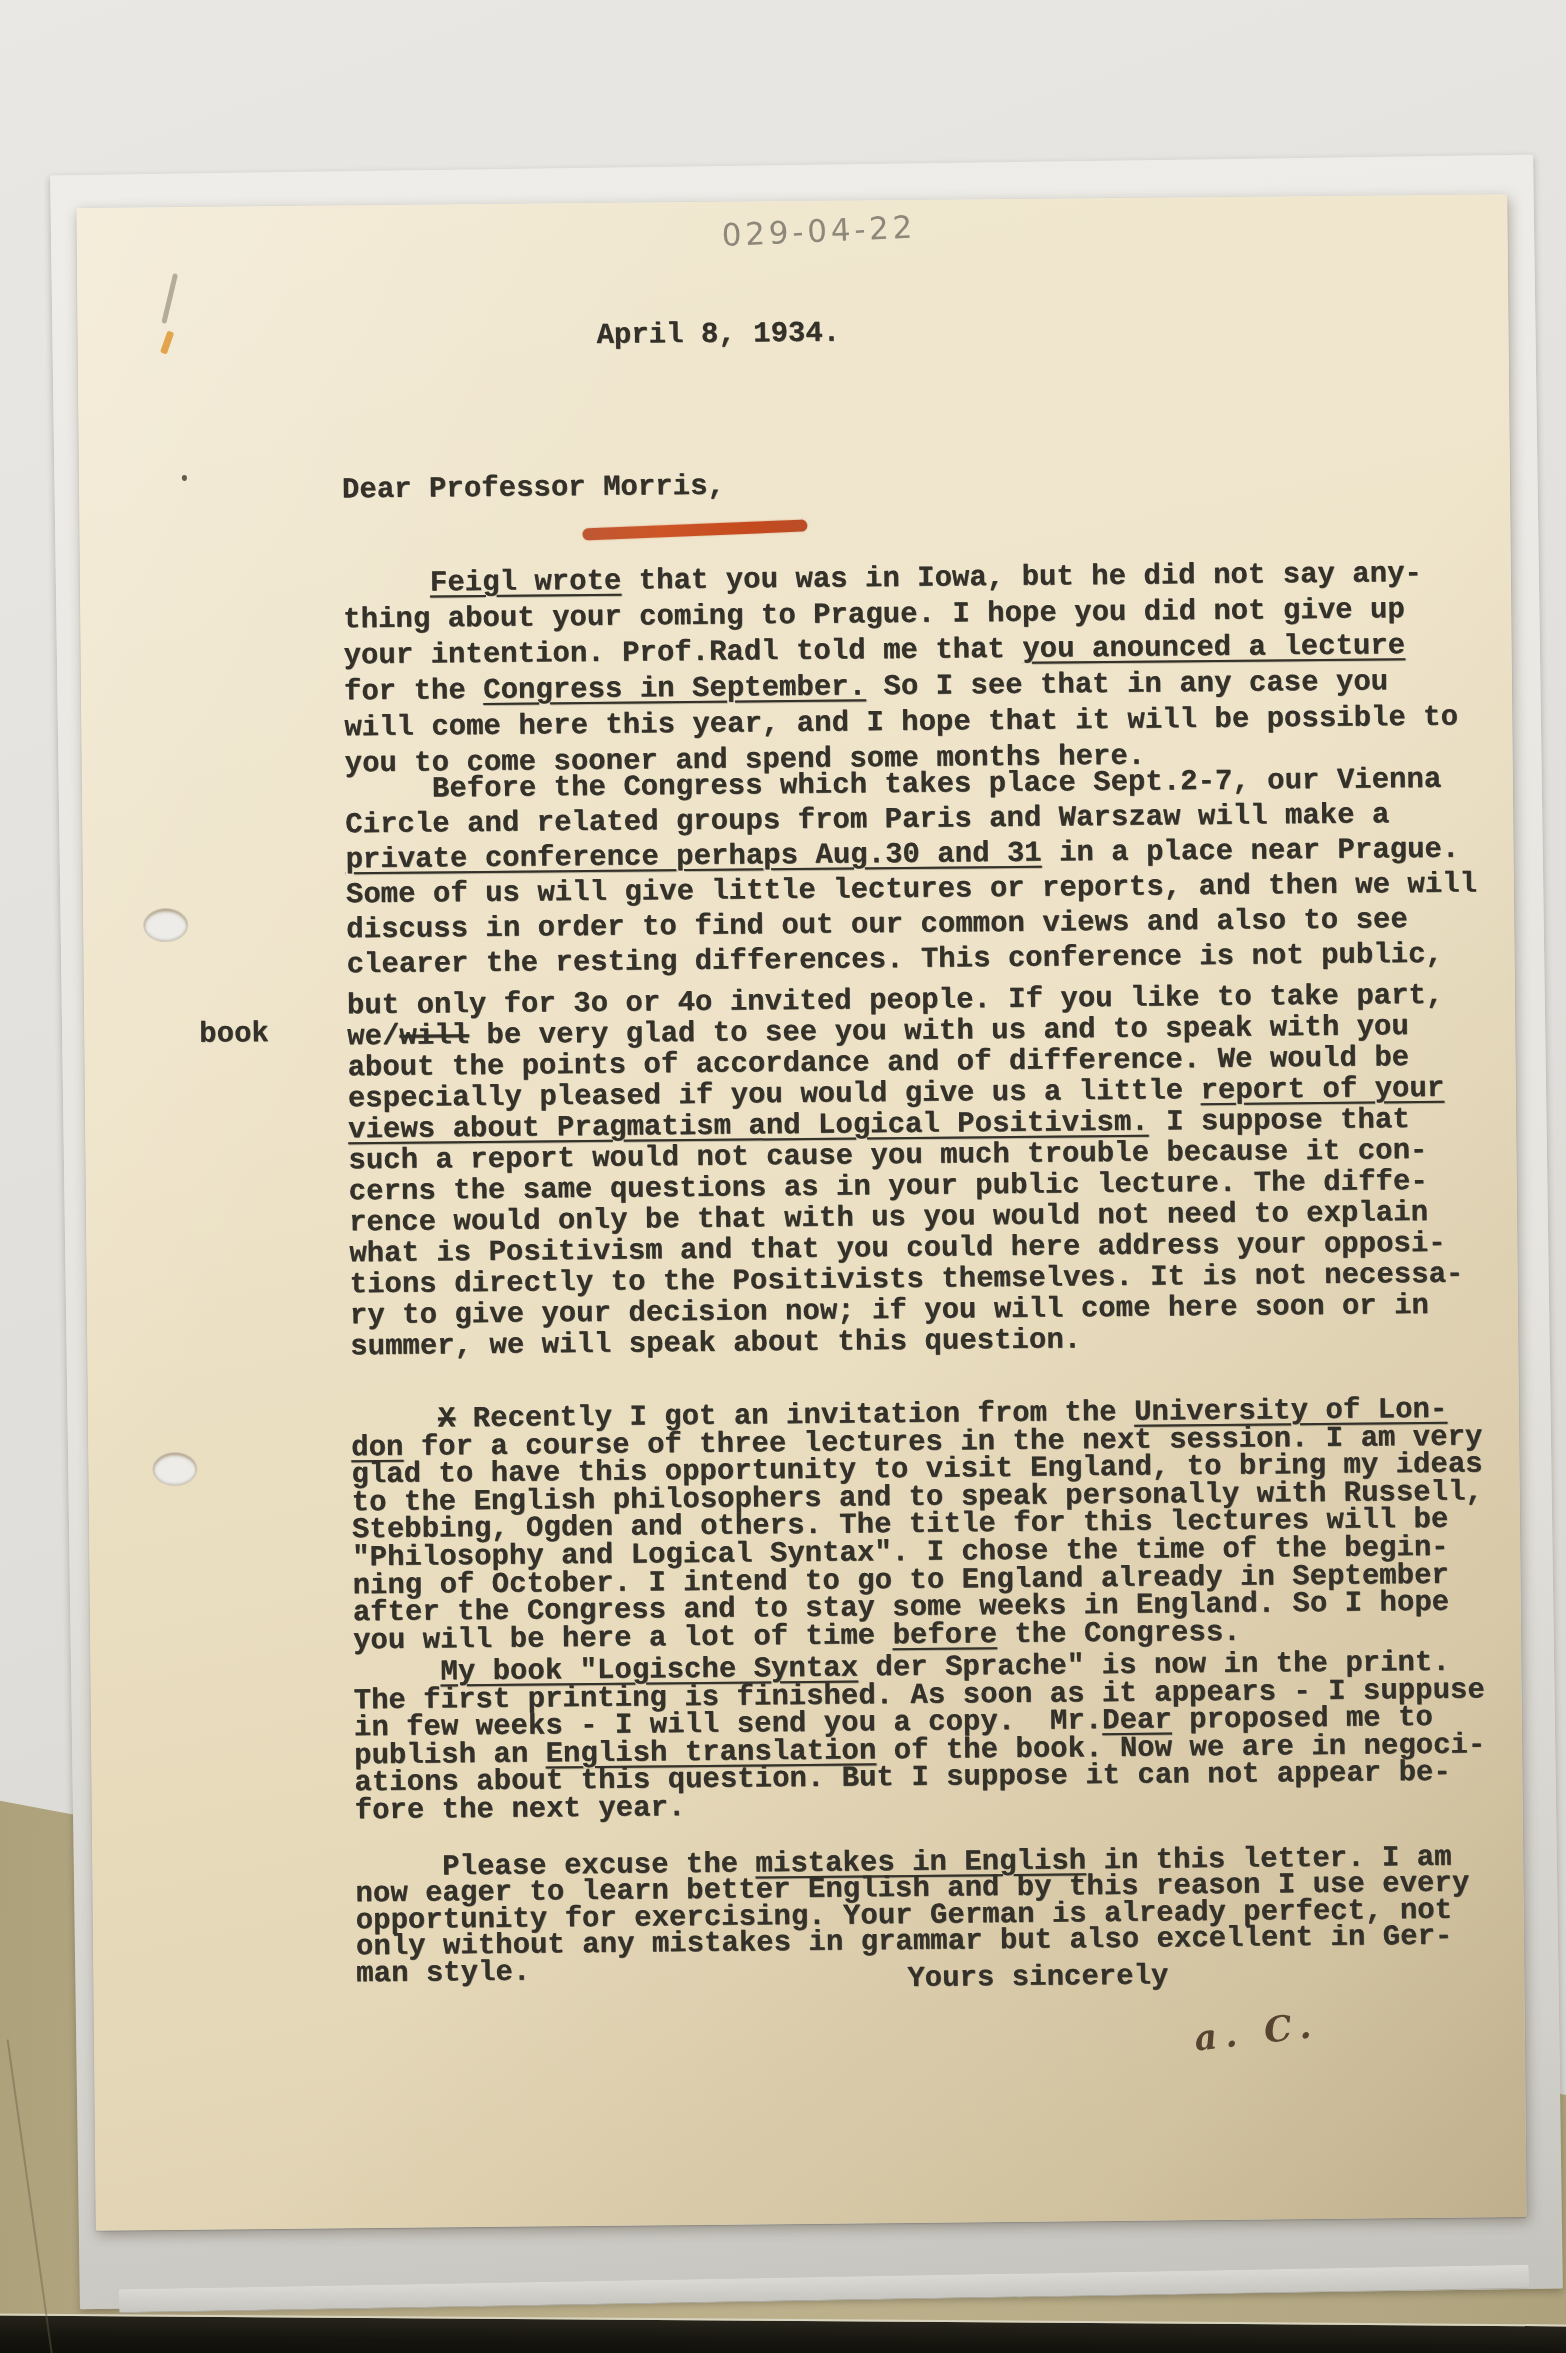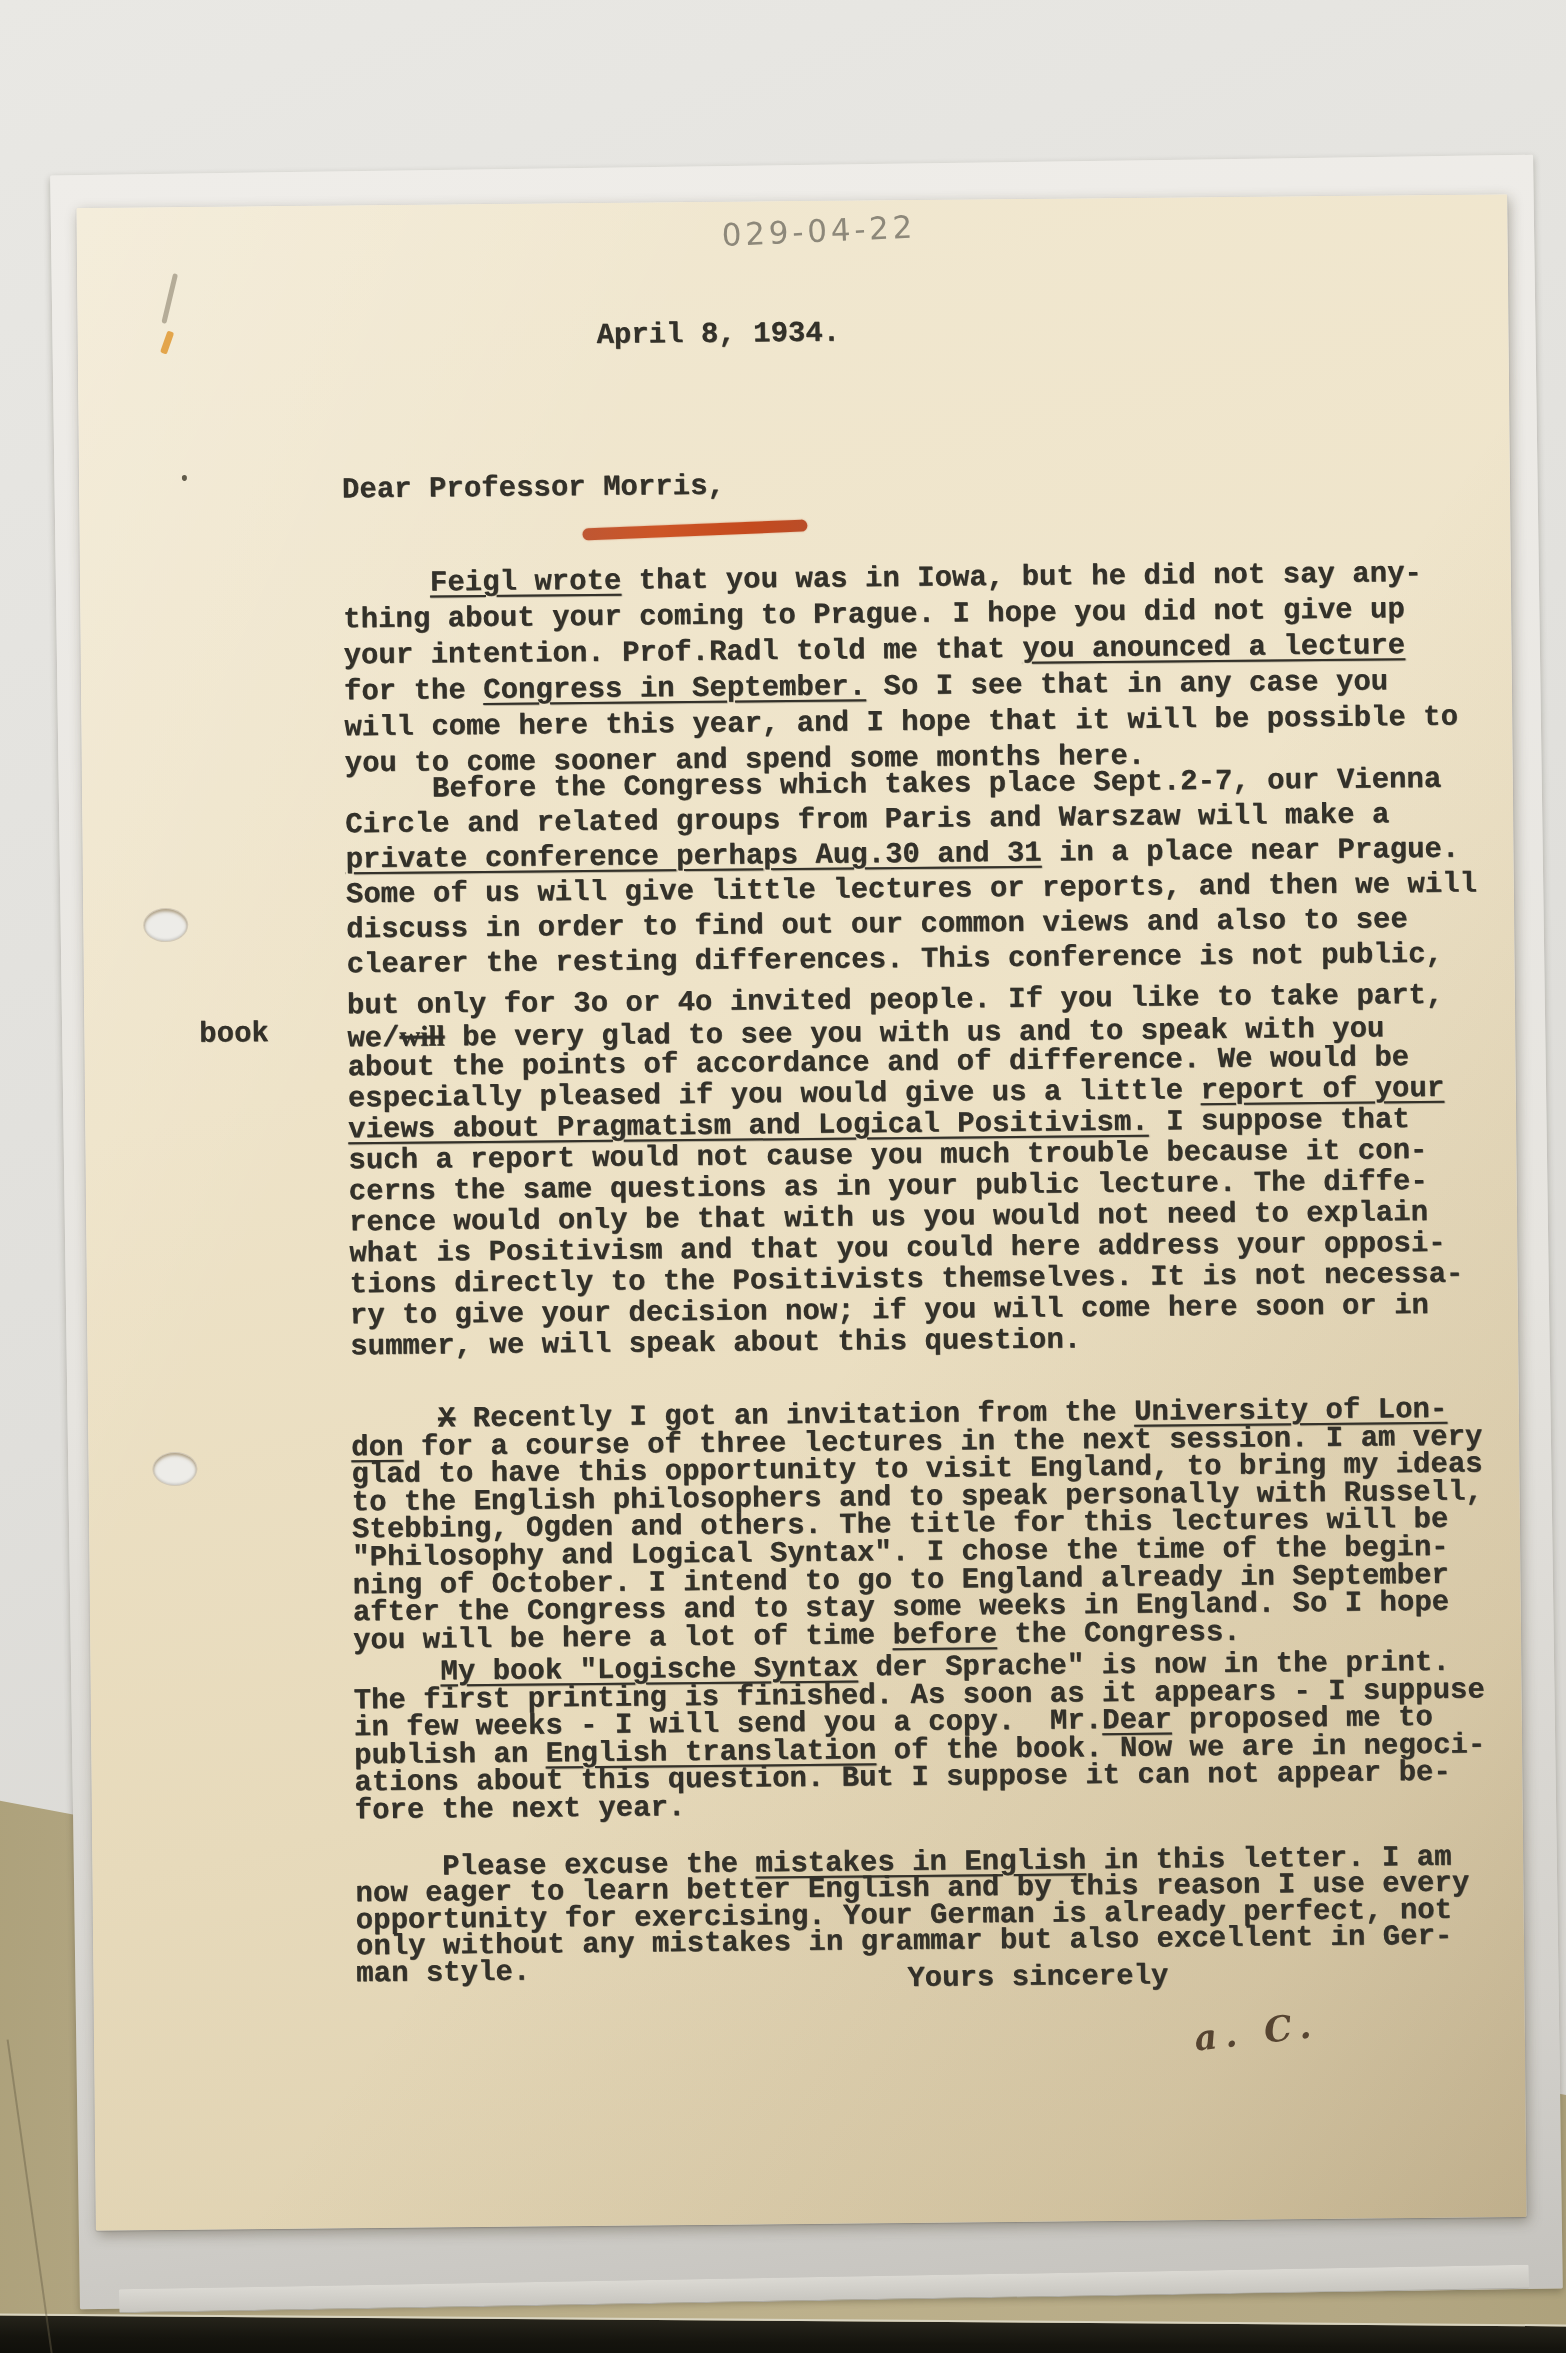--- a/index.html
+++ b/index.html
@@ -89,7 +89,7 @@
   .para{position:absolute;left:263px;width:1195px;}
   .line{white-space:pre;}
   .seg-u{text-decoration:underline;text-decoration-thickness:1.9px;text-underline-offset:4.6px;}
-  .seg-x{text-decoration:line-through;text-decoration-thickness:2.7px;font-family:Liberation Serif, serif;}
+  .seg-x{text-decoration:line-through;text-decoration-thickness:2.7px;}
   .seg-xb{text-decoration:line-through;text-decoration-thickness:3.1px;font-weight:900;}
   .seg-b{font-weight:900;text-shadow:0.8px 0.6px 0.8px rgba(40,36,26,.8);}
   .margin-note{position:absolute;left:115px;top:811px;}

